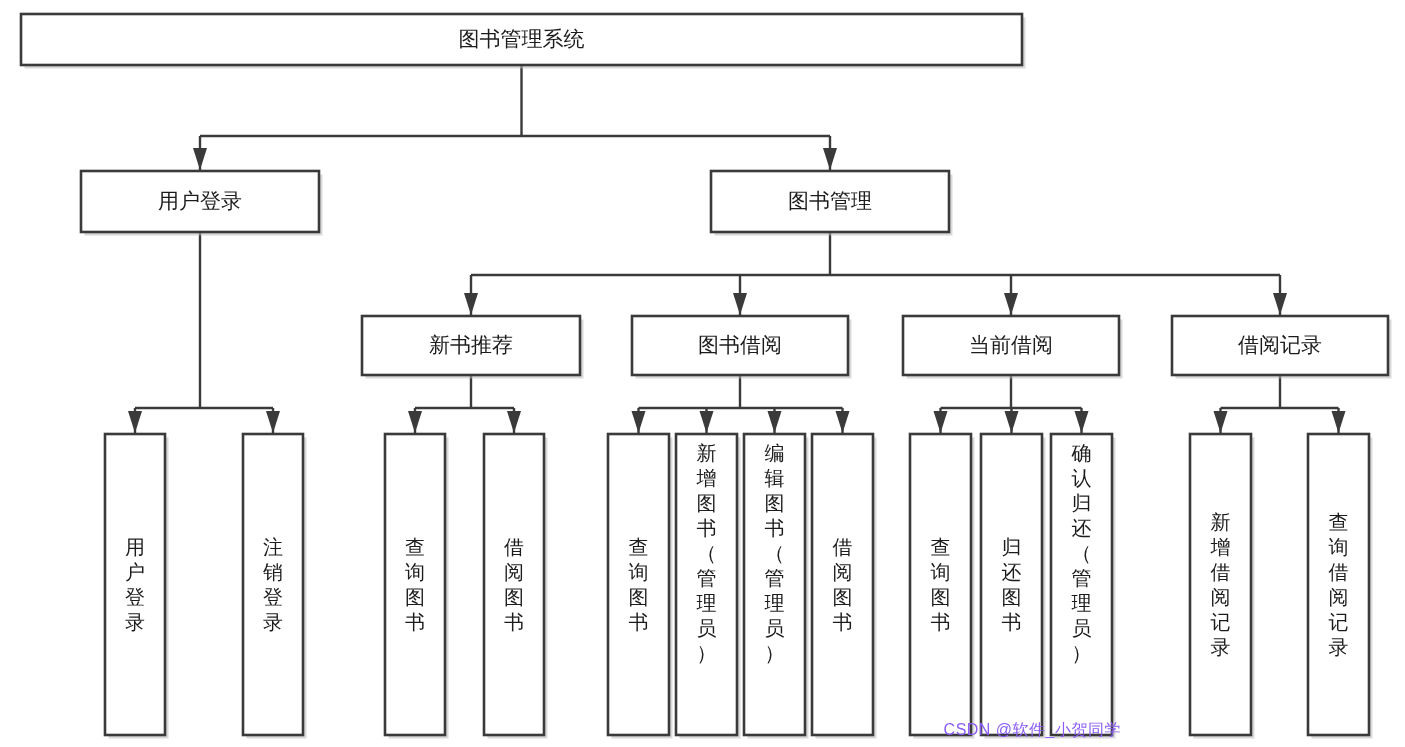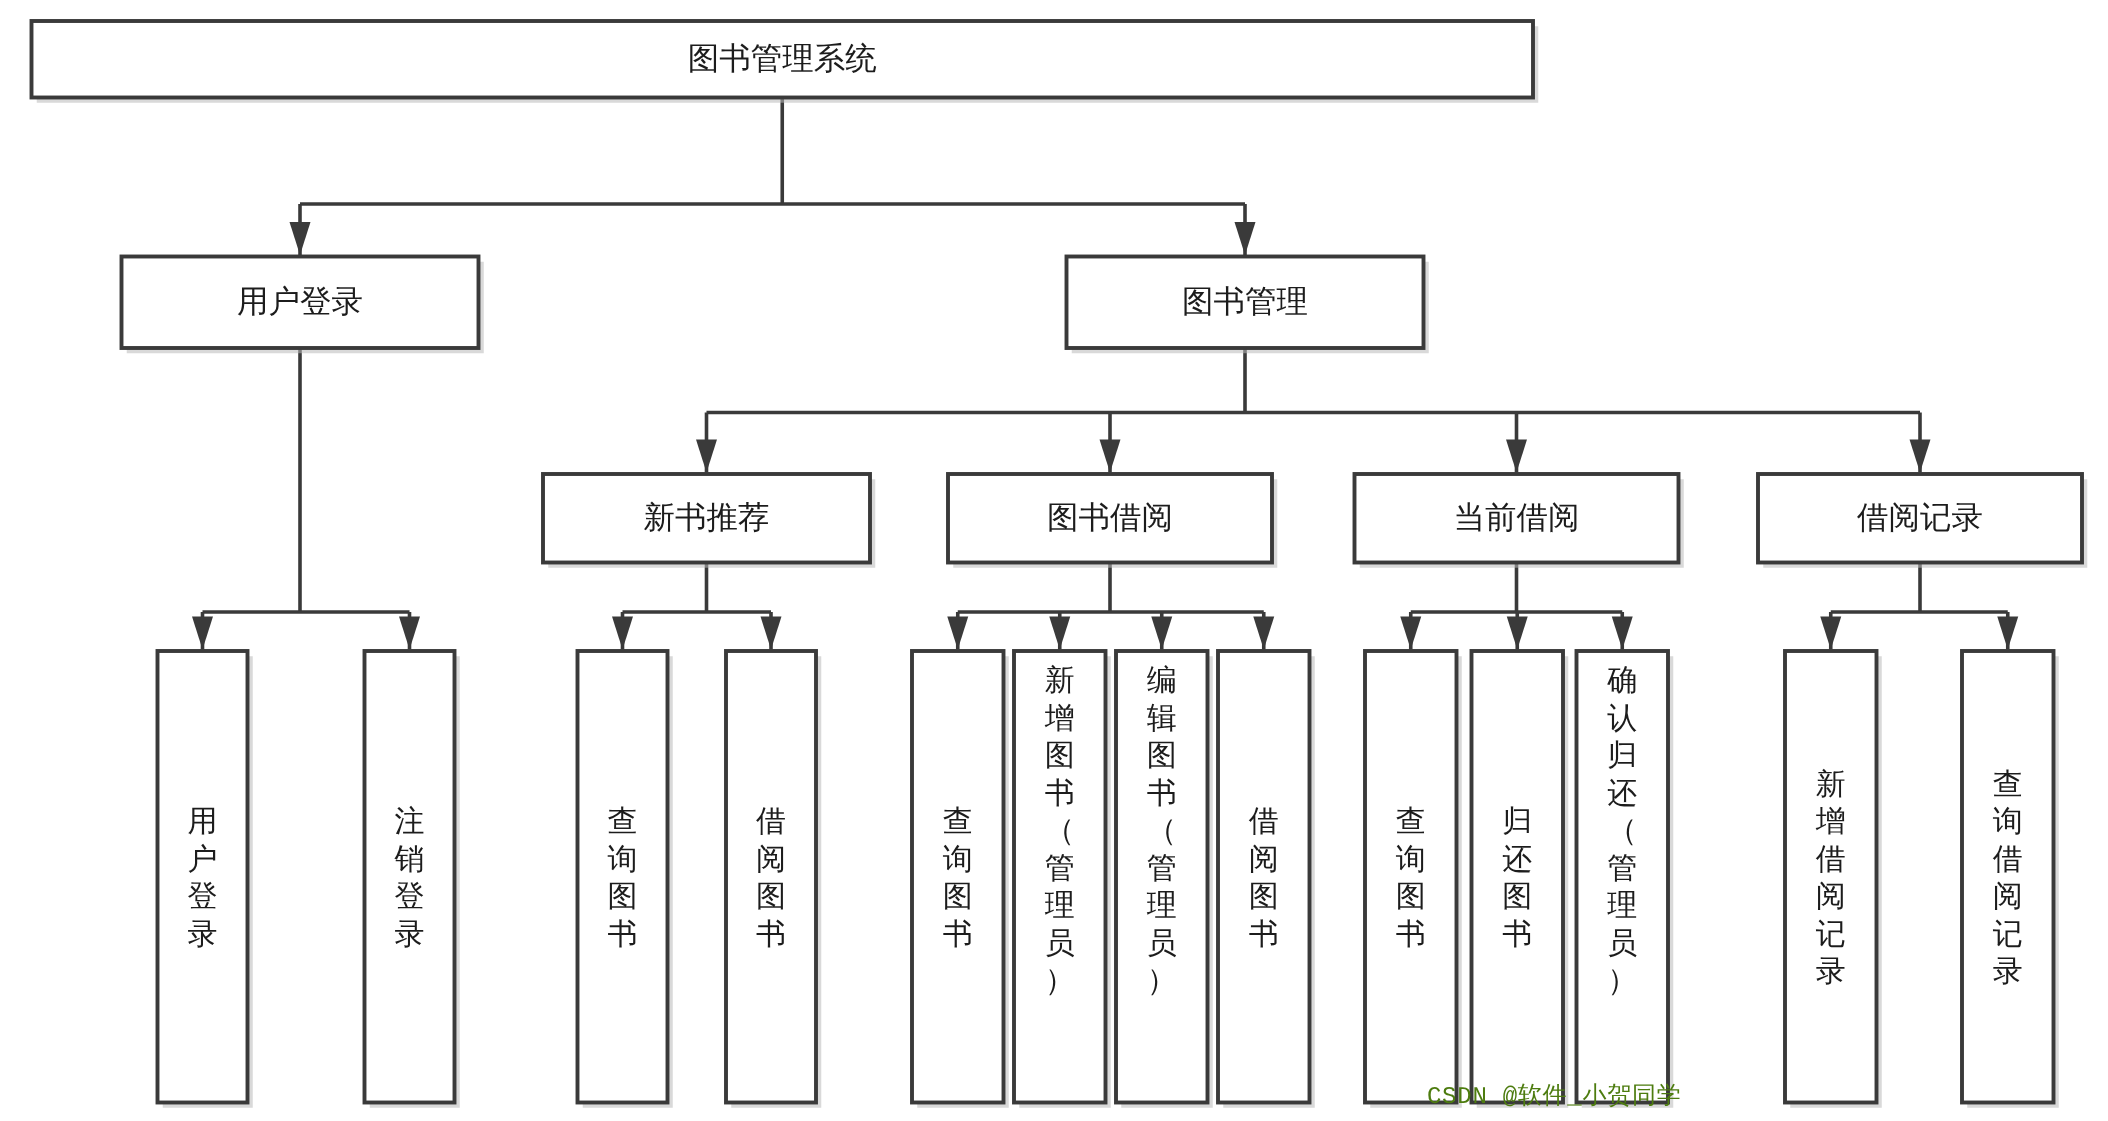--- a/index.html
+++ b/index.html
@@ -62,9 +62,9 @@
     position: absolute;
     right: 10px;
     bottom: 6px;
-    font-family: Liberation Mono, monospace;
+    font-family: Liberation Sans, sans-serif;
     font-size: 16px;
-    color: #4d7c0f;
+    color: #8b5cf6;
     white-space: nowrap;
     letter-spacing: 0.5px;
   }

